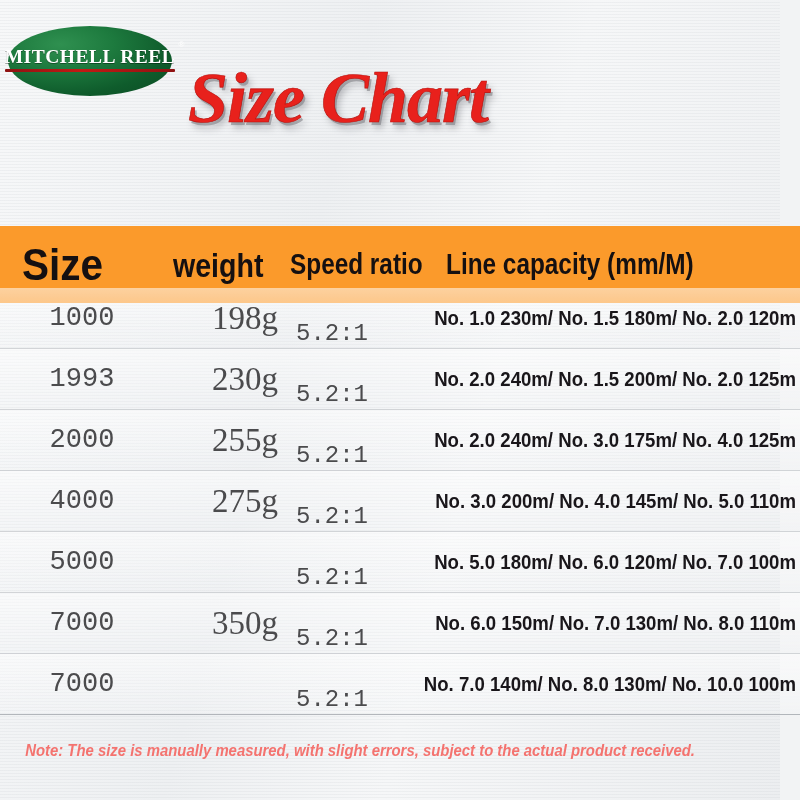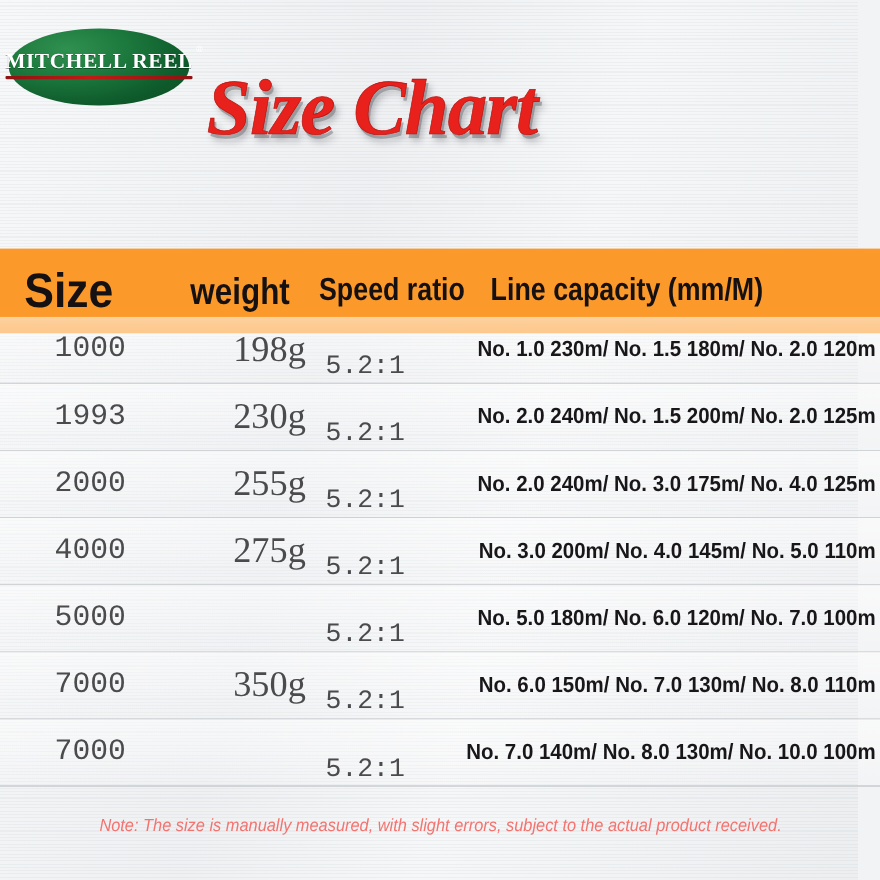--- a/index.html
+++ b/index.html
@@ -188,10 +188,9 @@
     left: 0;
     top: 742px;
     width: 800px;
-    text-align: center;
     font-family: "Liberation Sans", sans-serif;
     font-style: italic;
-    font-weight: normal;
+    font-weight: bold;
     font-size: 16px;
     color: #f4736f;
     white-space: nowrap;

